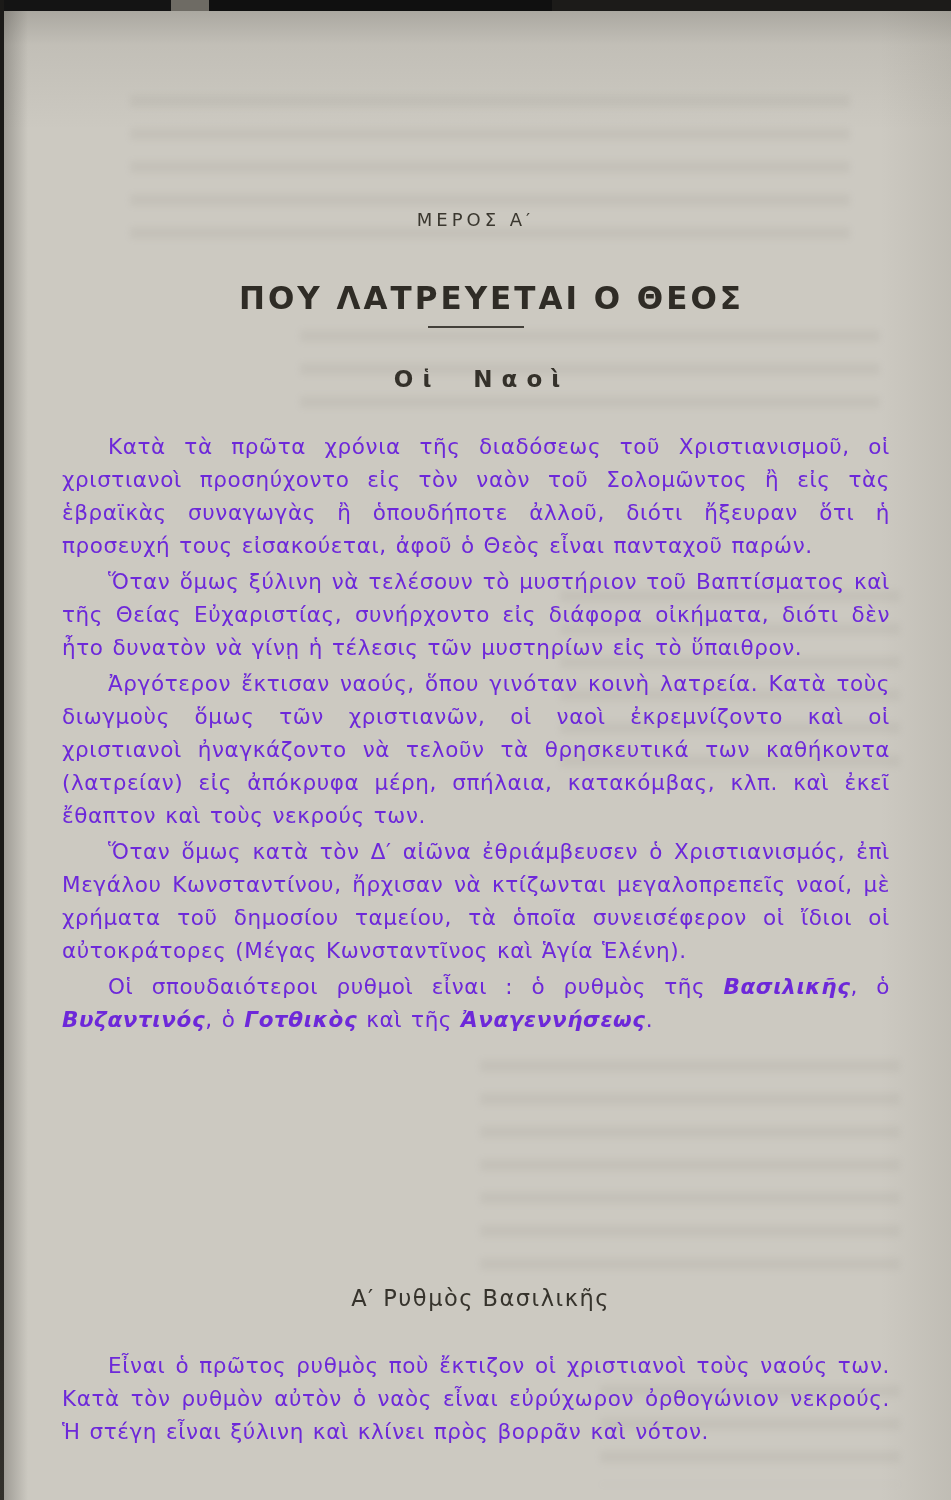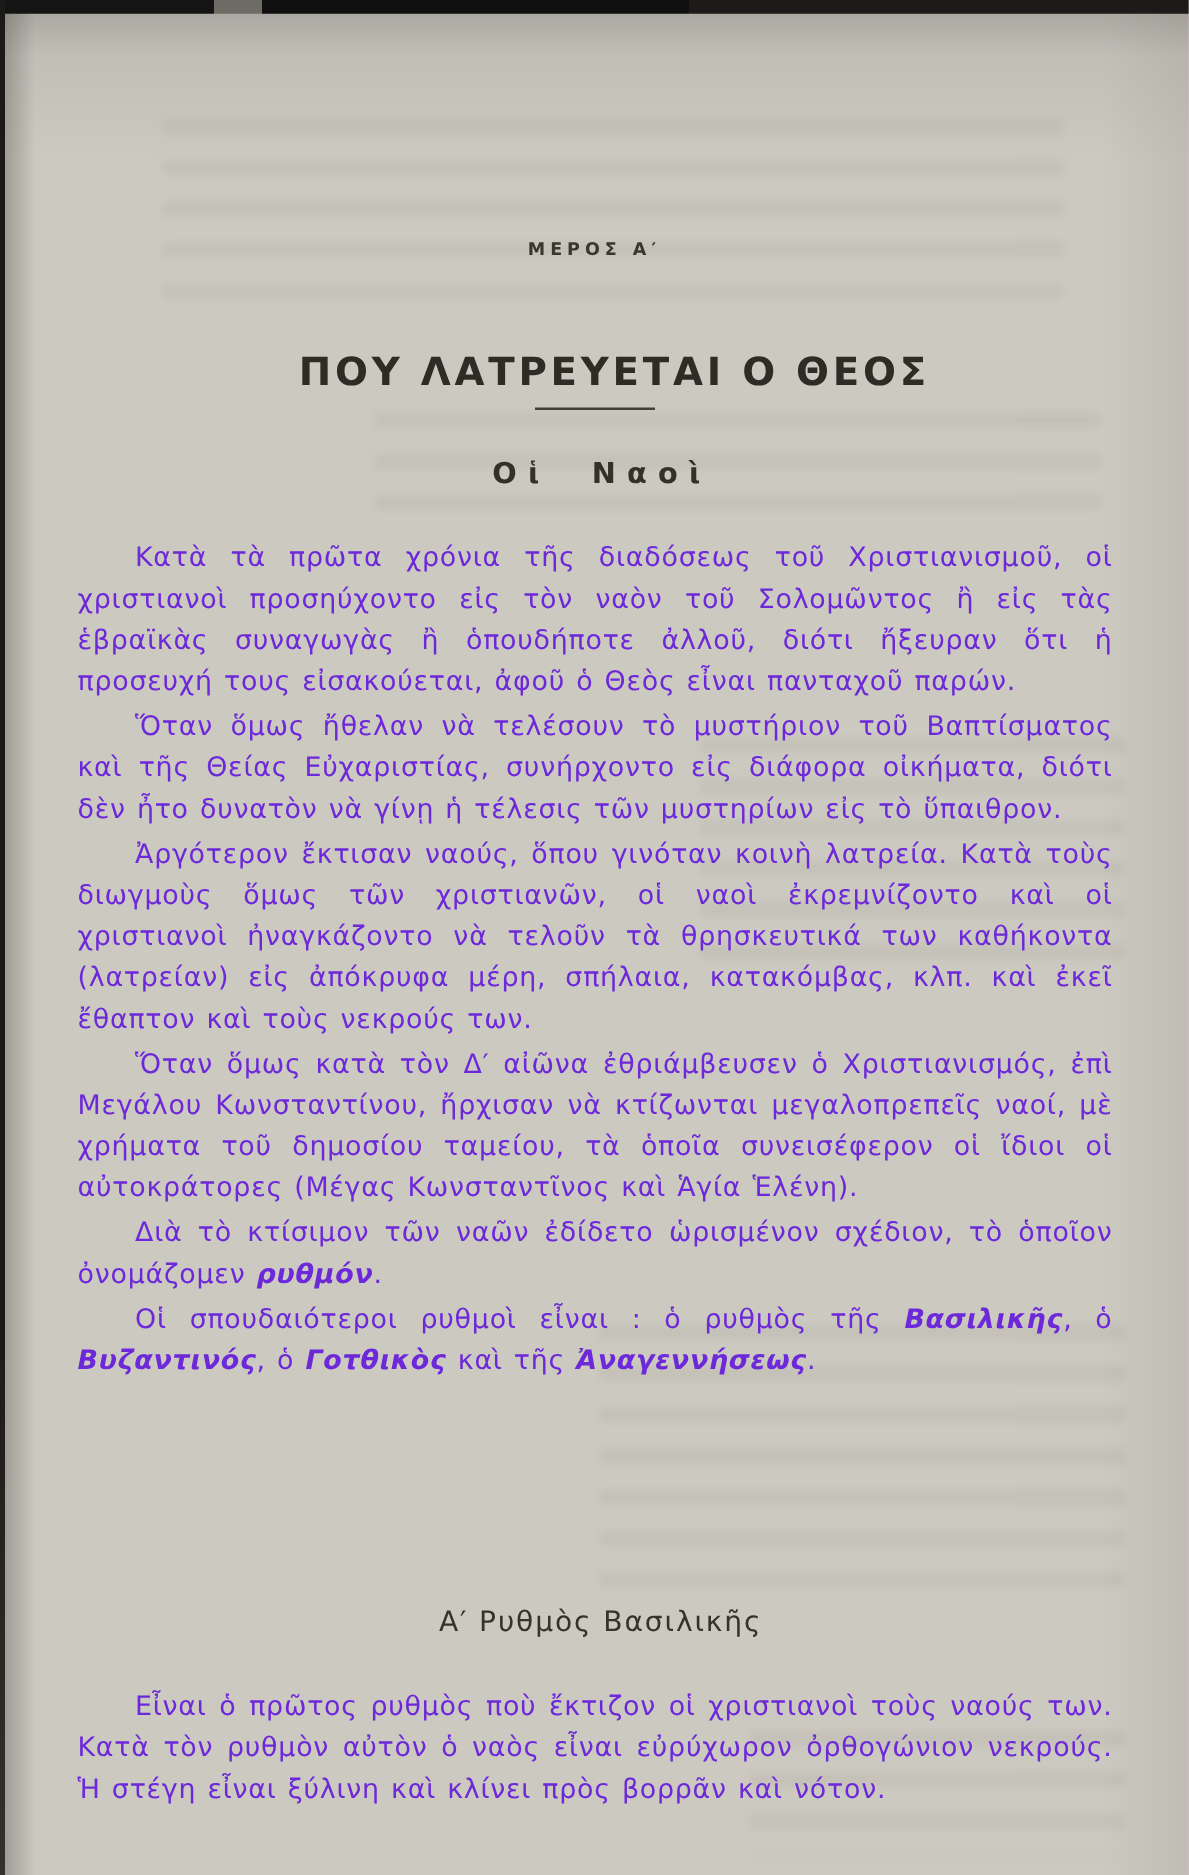--- a/index.html
+++ b/index.html
@@ -39,8 +39,8 @@
   .bleed.b5 { left: 600px; top: 1385px; width: 300px; height: 100px; }
 
   .part {
-    position: absolute; top: 192px; left: 0; width: 100%;
-    text-align: center; font-size: 14px; letter-spacing: 4px; color: #3a372f; font-weight: bold;
+    position: absolute; top: 209px; left: 0; width: 100%;
+    text-align: center; font-size: 18px; letter-spacing: 4px; color: #3a372f;
   }
   .title {
     position: absolute; top: 264px; left: 0; width: 100%; margin: 16px;

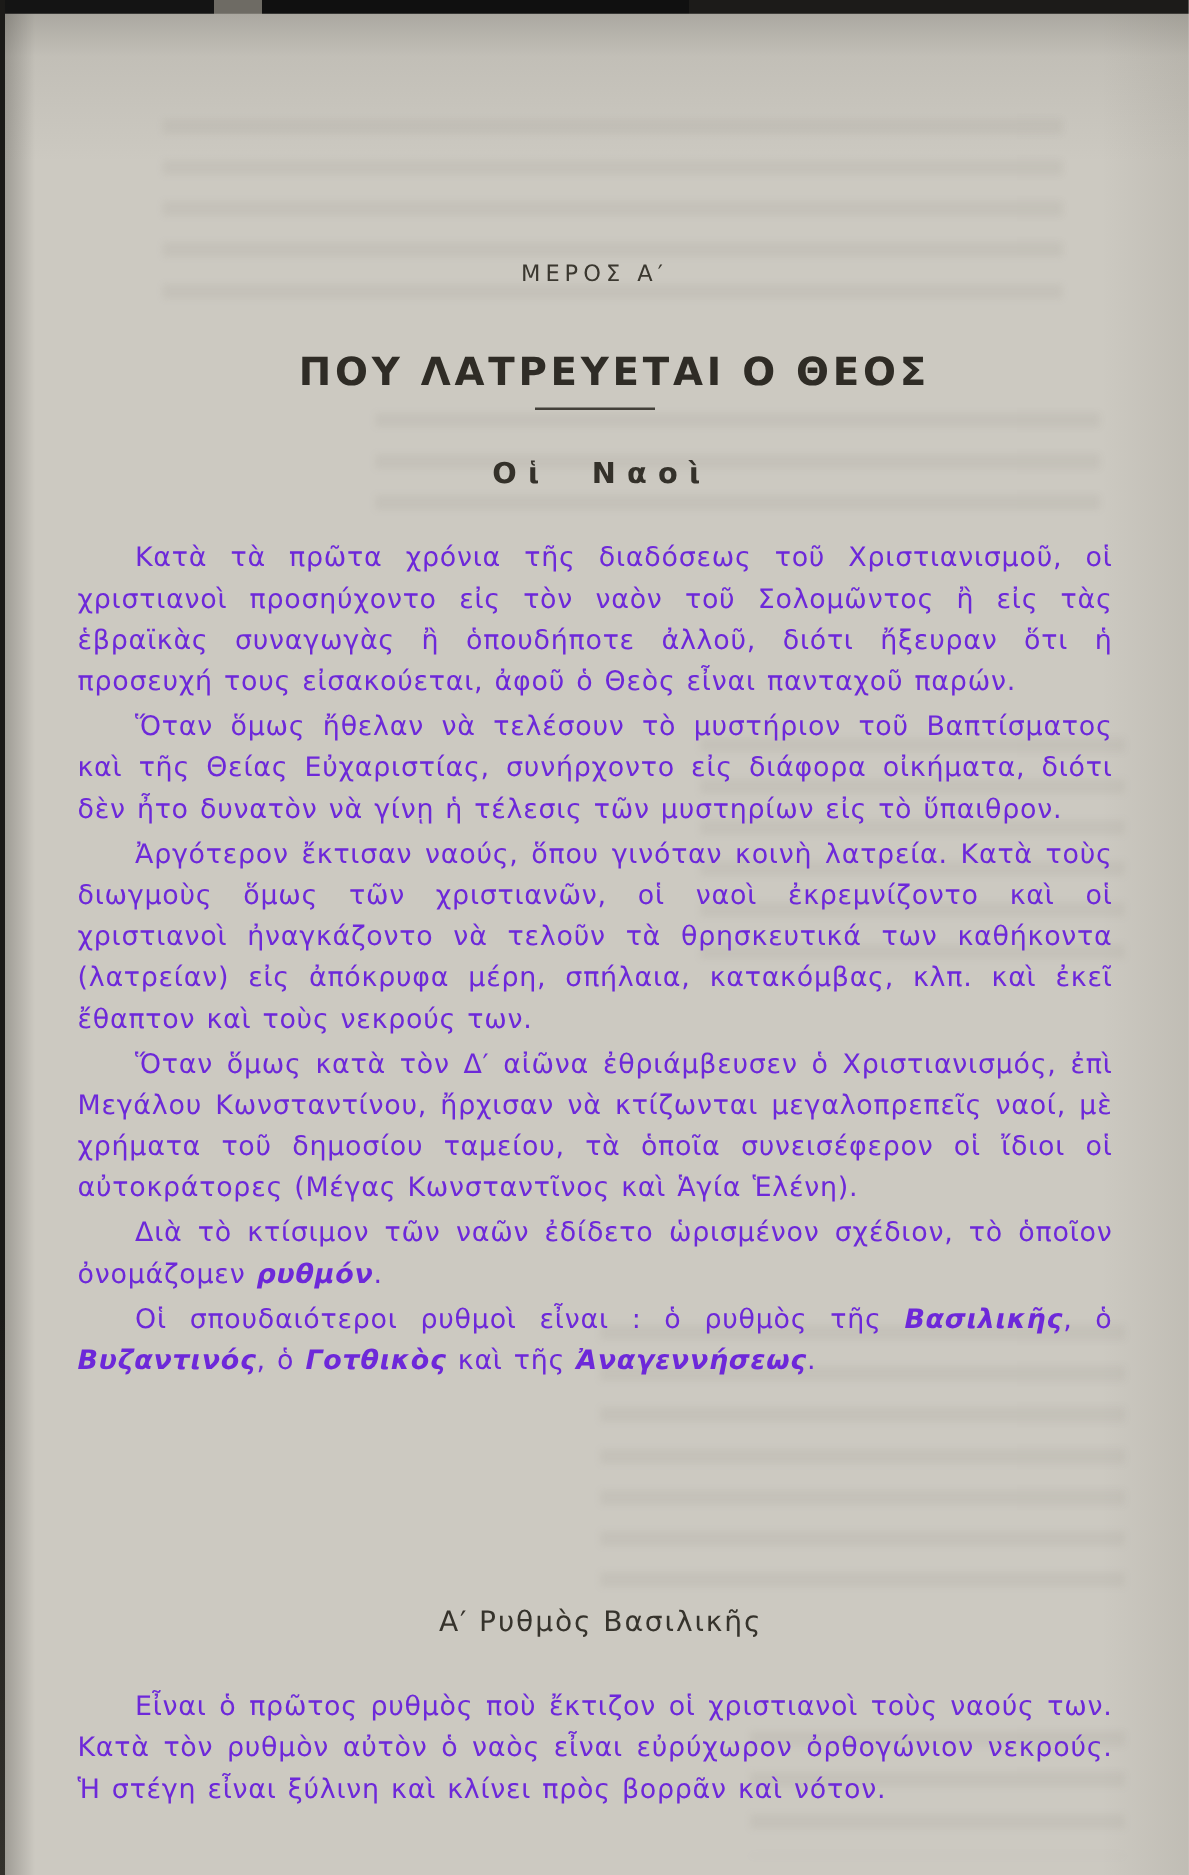--- a/index.html
+++ b/index.html
@@ -95,7 +95,7 @@
 
   <div class="body-main">
     <p>Κατὰ τὰ πρῶτα χρόνια τῆς διαδόσεως τοῦ Χριστιανισμοῦ, οἱ χριστιανοὶ προσηύχοντο εἰς τὸν ναὸν τοῦ Σολομῶντος ἢ εἰς τὰς ἑβραϊκὰς συναγωγὰς ἢ ὁπουδήποτε ἀλλοῦ, διότι ἤξευραν ὅτι ἡ προσευχή τους εἰσακούεται, ἀφοῦ ὁ Θεὸς εἶναι πανταχοῦ παρών.</p>
-    <p>Ὅταν ὅμως ἤθελαν νὰ τελέσουν τὸ μυστήριον τοῦ Βαπτίσματος καὶ τῆς Θείας Εὐχαριστίας, συνήρχοντο εἰς διάφορα οἰκήματα, διότι δὲν ἦτο δυνατὸν νὰ γίνῃ ἡ τέλεσις τῶν μυστηρίων εἰς τὸ ὕπαιθρον.</p>
+    <p>Ὅταν ὅμως ξύλινη νὰ τελέσουν τὸ μυστήριον τοῦ Βαπτίσματος καὶ τῆς Θείας Εὐχαριστίας, συνήρχοντο εἰς διάφορα οἰκήματα, διότι δὲν ἦτο δυνατὸν νὰ γίνῃ ἡ τέλεσις τῶν μυστηρίων εἰς τὸ ὕπαιθρον.</p>
     <p>Ἀργότερον ἔκτισαν ναούς, ὅπου γινόταν κοινὴ λατρεία. Κατὰ τοὺς διωγμοὺς ὅμως τῶν χριστιανῶν, οἱ ναοὶ ἐκρεμνίζοντο καὶ οἱ χριστιανοὶ ἠναγκάζοντο νὰ τελοῦν τὰ θρησκευτικά των καθήκοντα (λατρείαν) εἰς ἀπόκρυφα μέρη, σπήλαια, κατακόμβας, κλπ. καὶ ἐκεῖ ἔθαπτον καὶ τοὺς νεκρούς των.</p>
     <p>Ὅταν ὅμως κατὰ τὸν Δ′ αἰῶνα ἐθριάμβευσεν ὁ Χριστιανισμός, ἐπὶ Μεγάλου Κωνσταντίνου, ἤρχισαν νὰ κτίζωνται μεγαλοπρεπεῖς ναοί, μὲ χρήματα τοῦ δημοσίου ταμείου, τὰ ὁποῖα συνεισέφερον οἱ ἴδιοι οἱ αὐτοκράτορες (Μέγας Κωνσταντῖνος καὶ Ἁγία Ἑλένη).</p>
     <p><span>Διὰ τὸ κτίσιμον τῶν ναῶν ἐδίδετο ὡρισμένον σχέδιον, τὸ ὁποῖον ὀνομάζομεν </span><span class="emph">ρυθμόν</span><span>.</span></p>

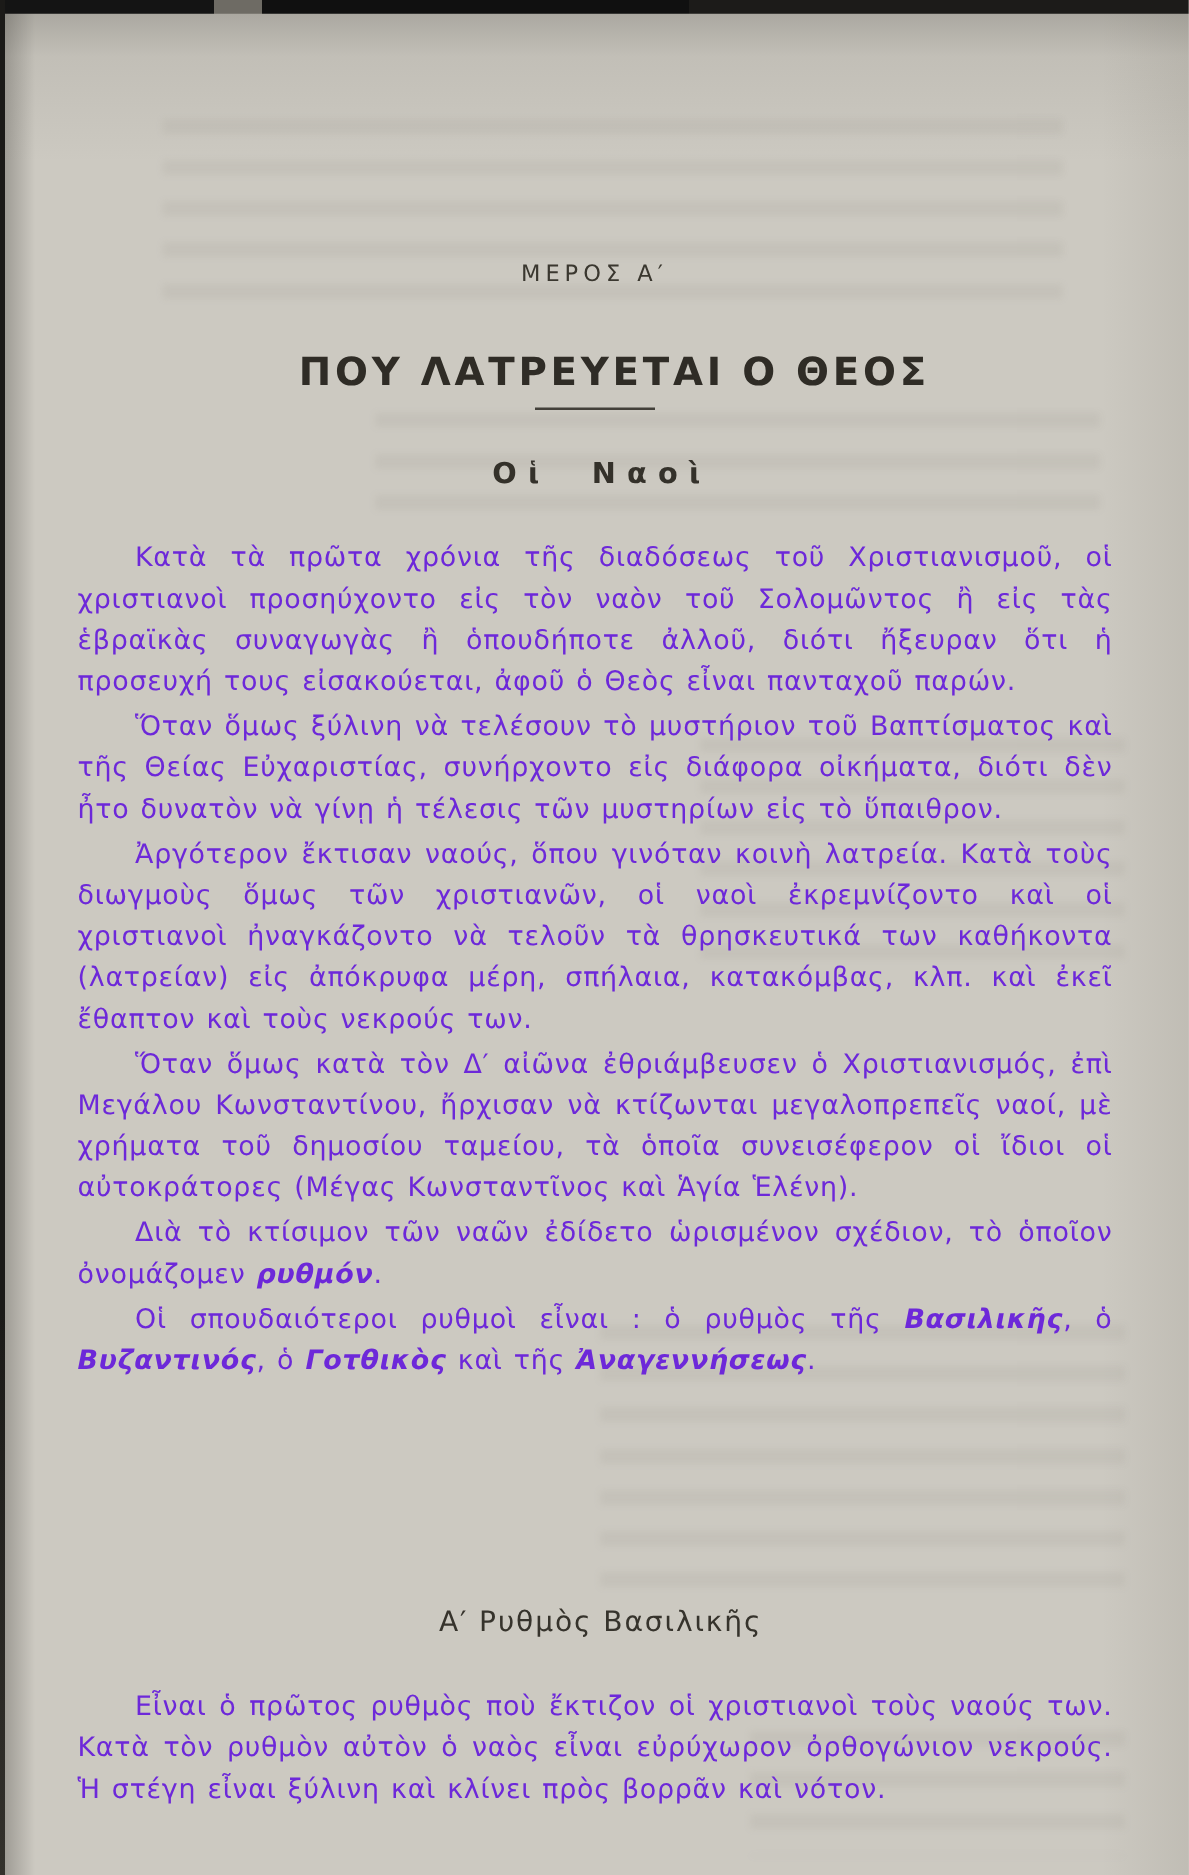--- a/index.html
+++ b/index.html
@@ -98,7 +98,6 @@
     <p>Ὅταν ὅμως ξύλινη νὰ τελέσουν τὸ μυστήριον τοῦ Βαπτίσματος καὶ τῆς Θείας Εὐχαριστίας, συνήρχοντο εἰς διάφορα οἰκήματα, διότι δὲν ἦτο δυνατὸν νὰ γίνῃ ἡ τέλεσις τῶν μυστηρίων εἰς τὸ ὕπαιθρον.</p>
     <p>Ἀργότερον ἔκτισαν ναούς, ὅπου γινόταν κοινὴ λατρεία. Κατὰ τοὺς διωγμοὺς ὅμως τῶν χριστιανῶν, οἱ ναοὶ ἐκρεμνίζοντο καὶ οἱ χριστιανοὶ ἠναγκάζοντο νὰ τελοῦν τὰ θρησκευτικά των καθήκοντα (λατρείαν) εἰς ἀπόκρυφα μέρη, σπήλαια, κατακόμβας, κλπ. καὶ ἐκεῖ ἔθαπτον καὶ τοὺς νεκρούς των.</p>
     <p>Ὅταν ὅμως κατὰ τὸν Δ′ αἰῶνα ἐθριάμβευσεν ὁ Χριστιανισμός, ἐπὶ Μεγάλου Κωνσταντίνου, ἤρχισαν νὰ κτίζωνται μεγαλοπρεπεῖς ναοί, μὲ χρήματα τοῦ δημοσίου ταμείου, τὰ ὁποῖα συνεισέφερον οἱ ἴδιοι οἱ αὐτοκράτορες (Μέγας Κωνσταντῖνος καὶ Ἁγία Ἑλένη).</p>
-    <p><span>Διὰ τὸ κτίσιμον τῶν ναῶν ἐδίδετο ὡρισμένον σχέδιον, τὸ ὁποῖον ὀνομάζομεν </span><span class="emph">ρυθμόν</span><span>.</span></p>
     <p><span>Οἱ σπουδαιότεροι ρυθμοὶ εἶναι : ὁ ρυθμὸς τῆς </span><span class="emph">Βασιλικῆς</span><span>, ὁ </span><span class="emph">Βυζαντινός</span><span>, ὁ </span><span class="emph">Γοτθικὸς</span><span> καὶ τῆς </span><span class="emph">Ἀναγεννήσεως</span><span>.</span></p>
   </div>
 

